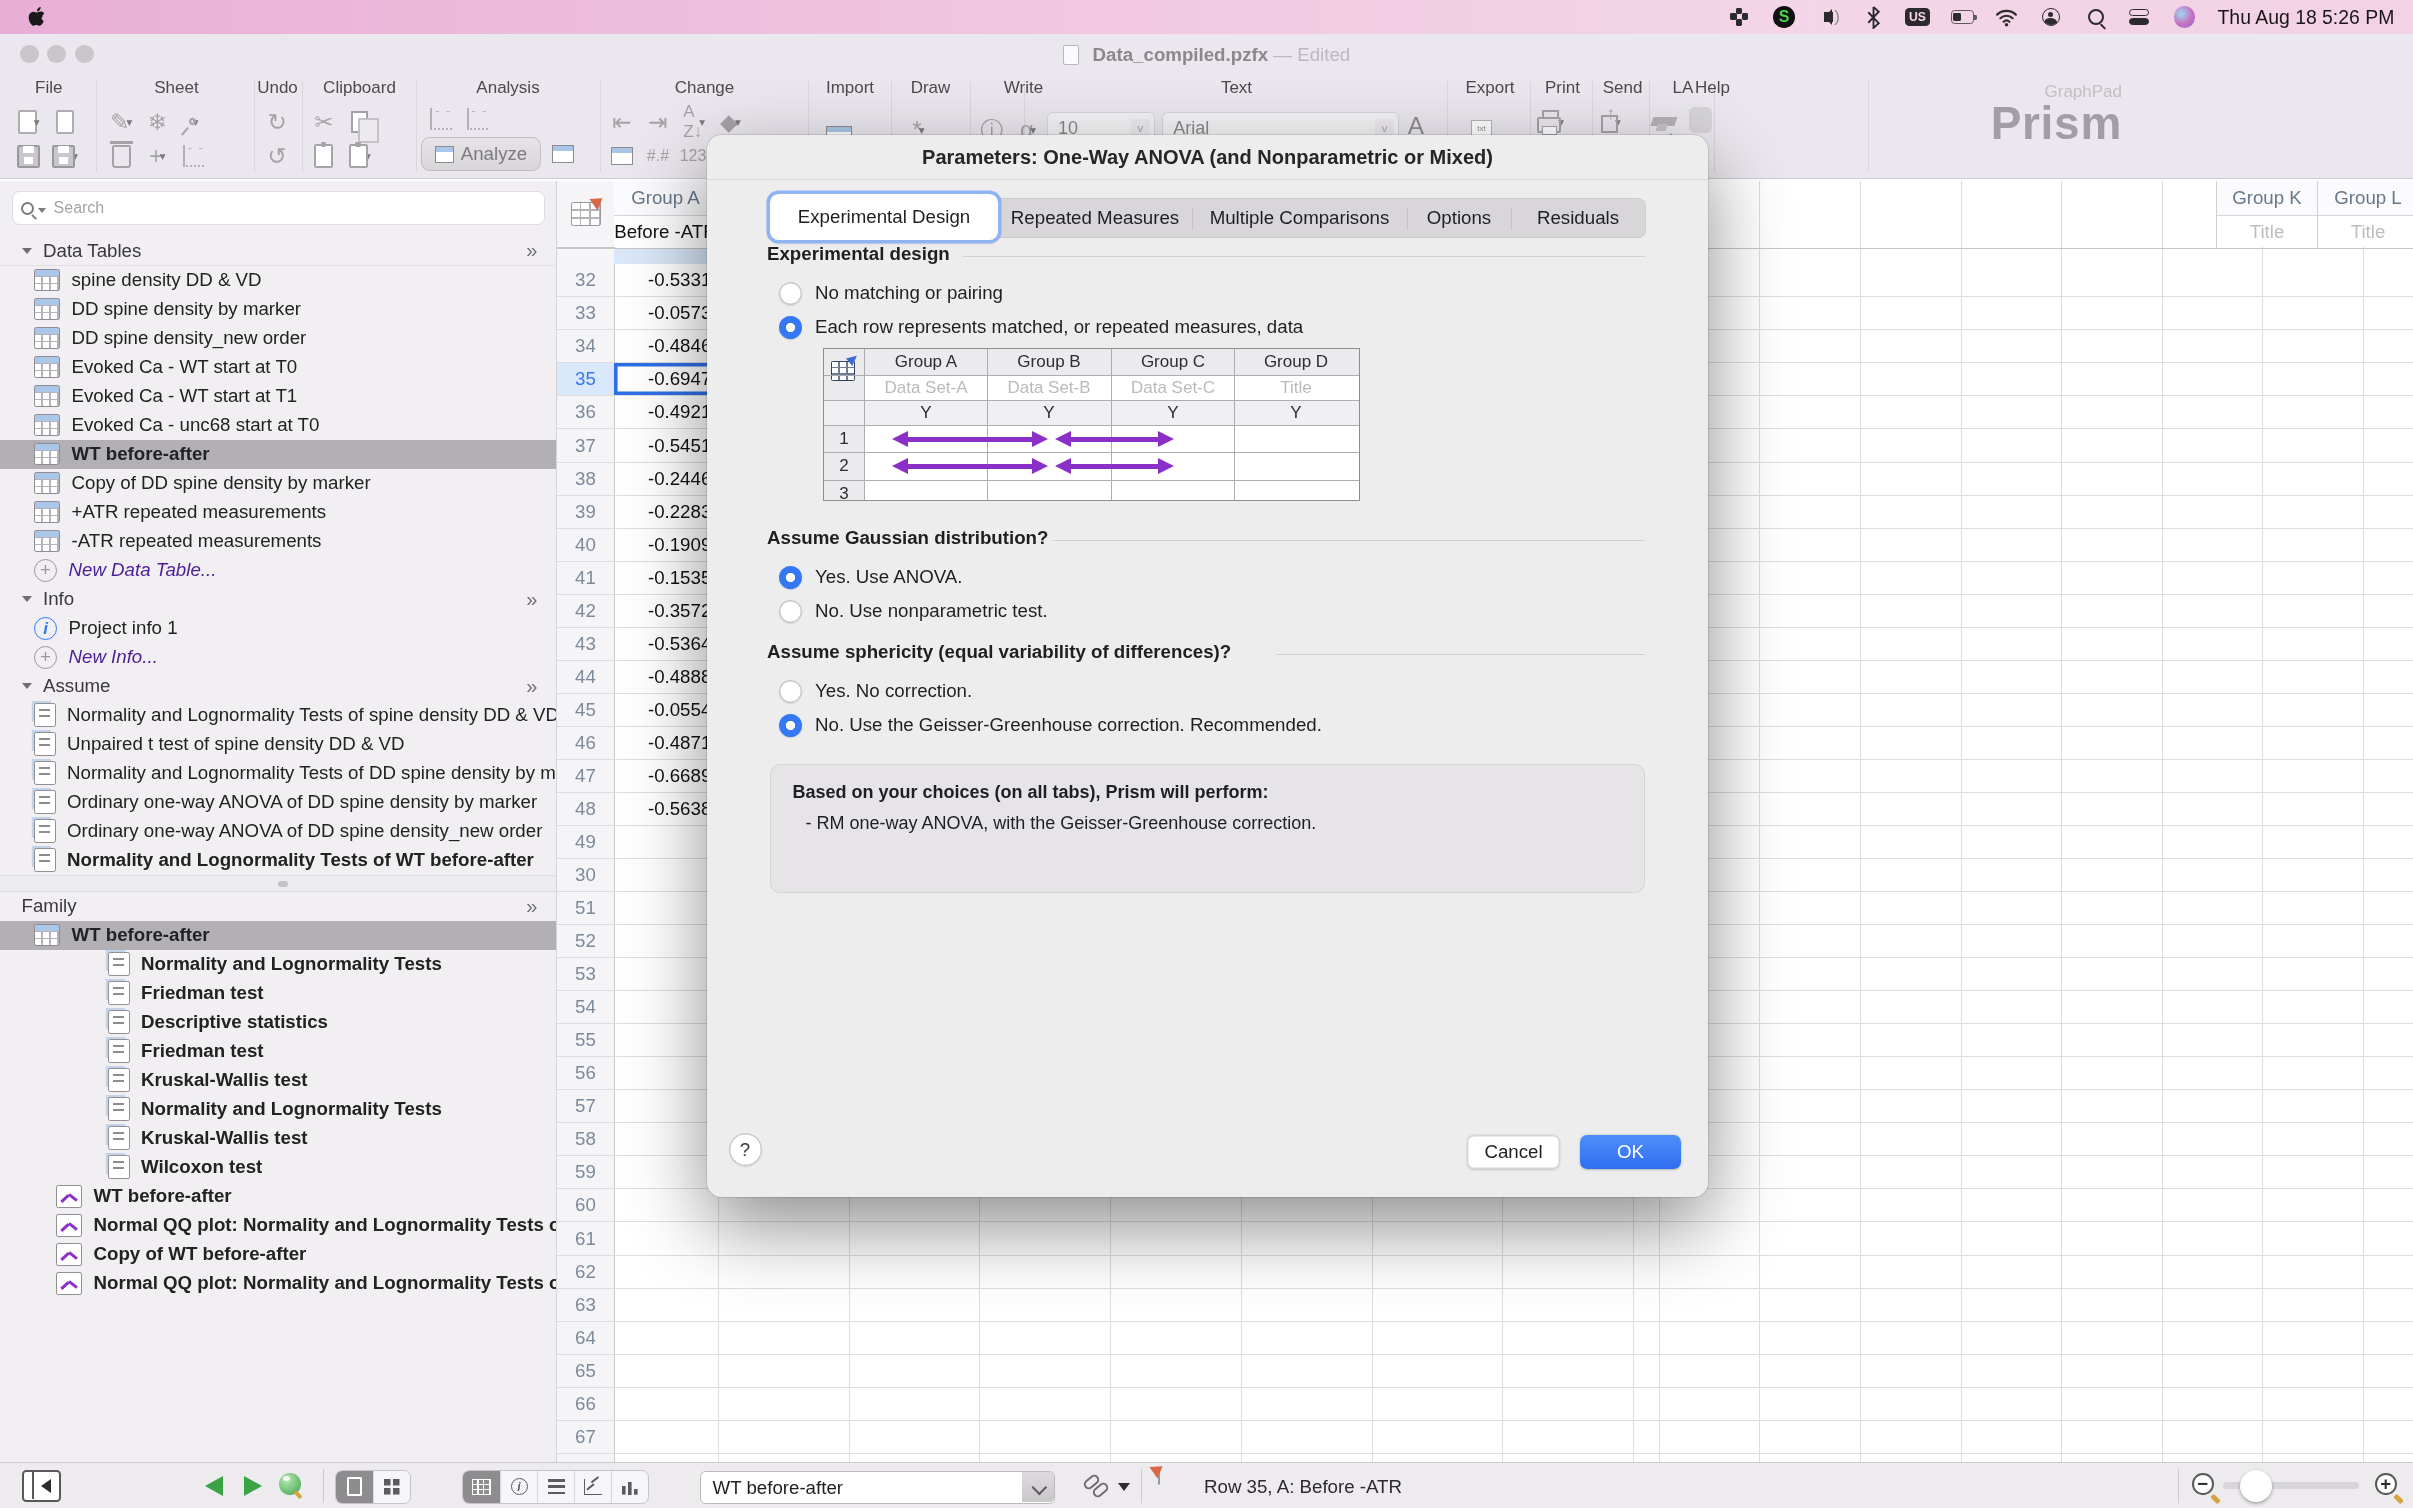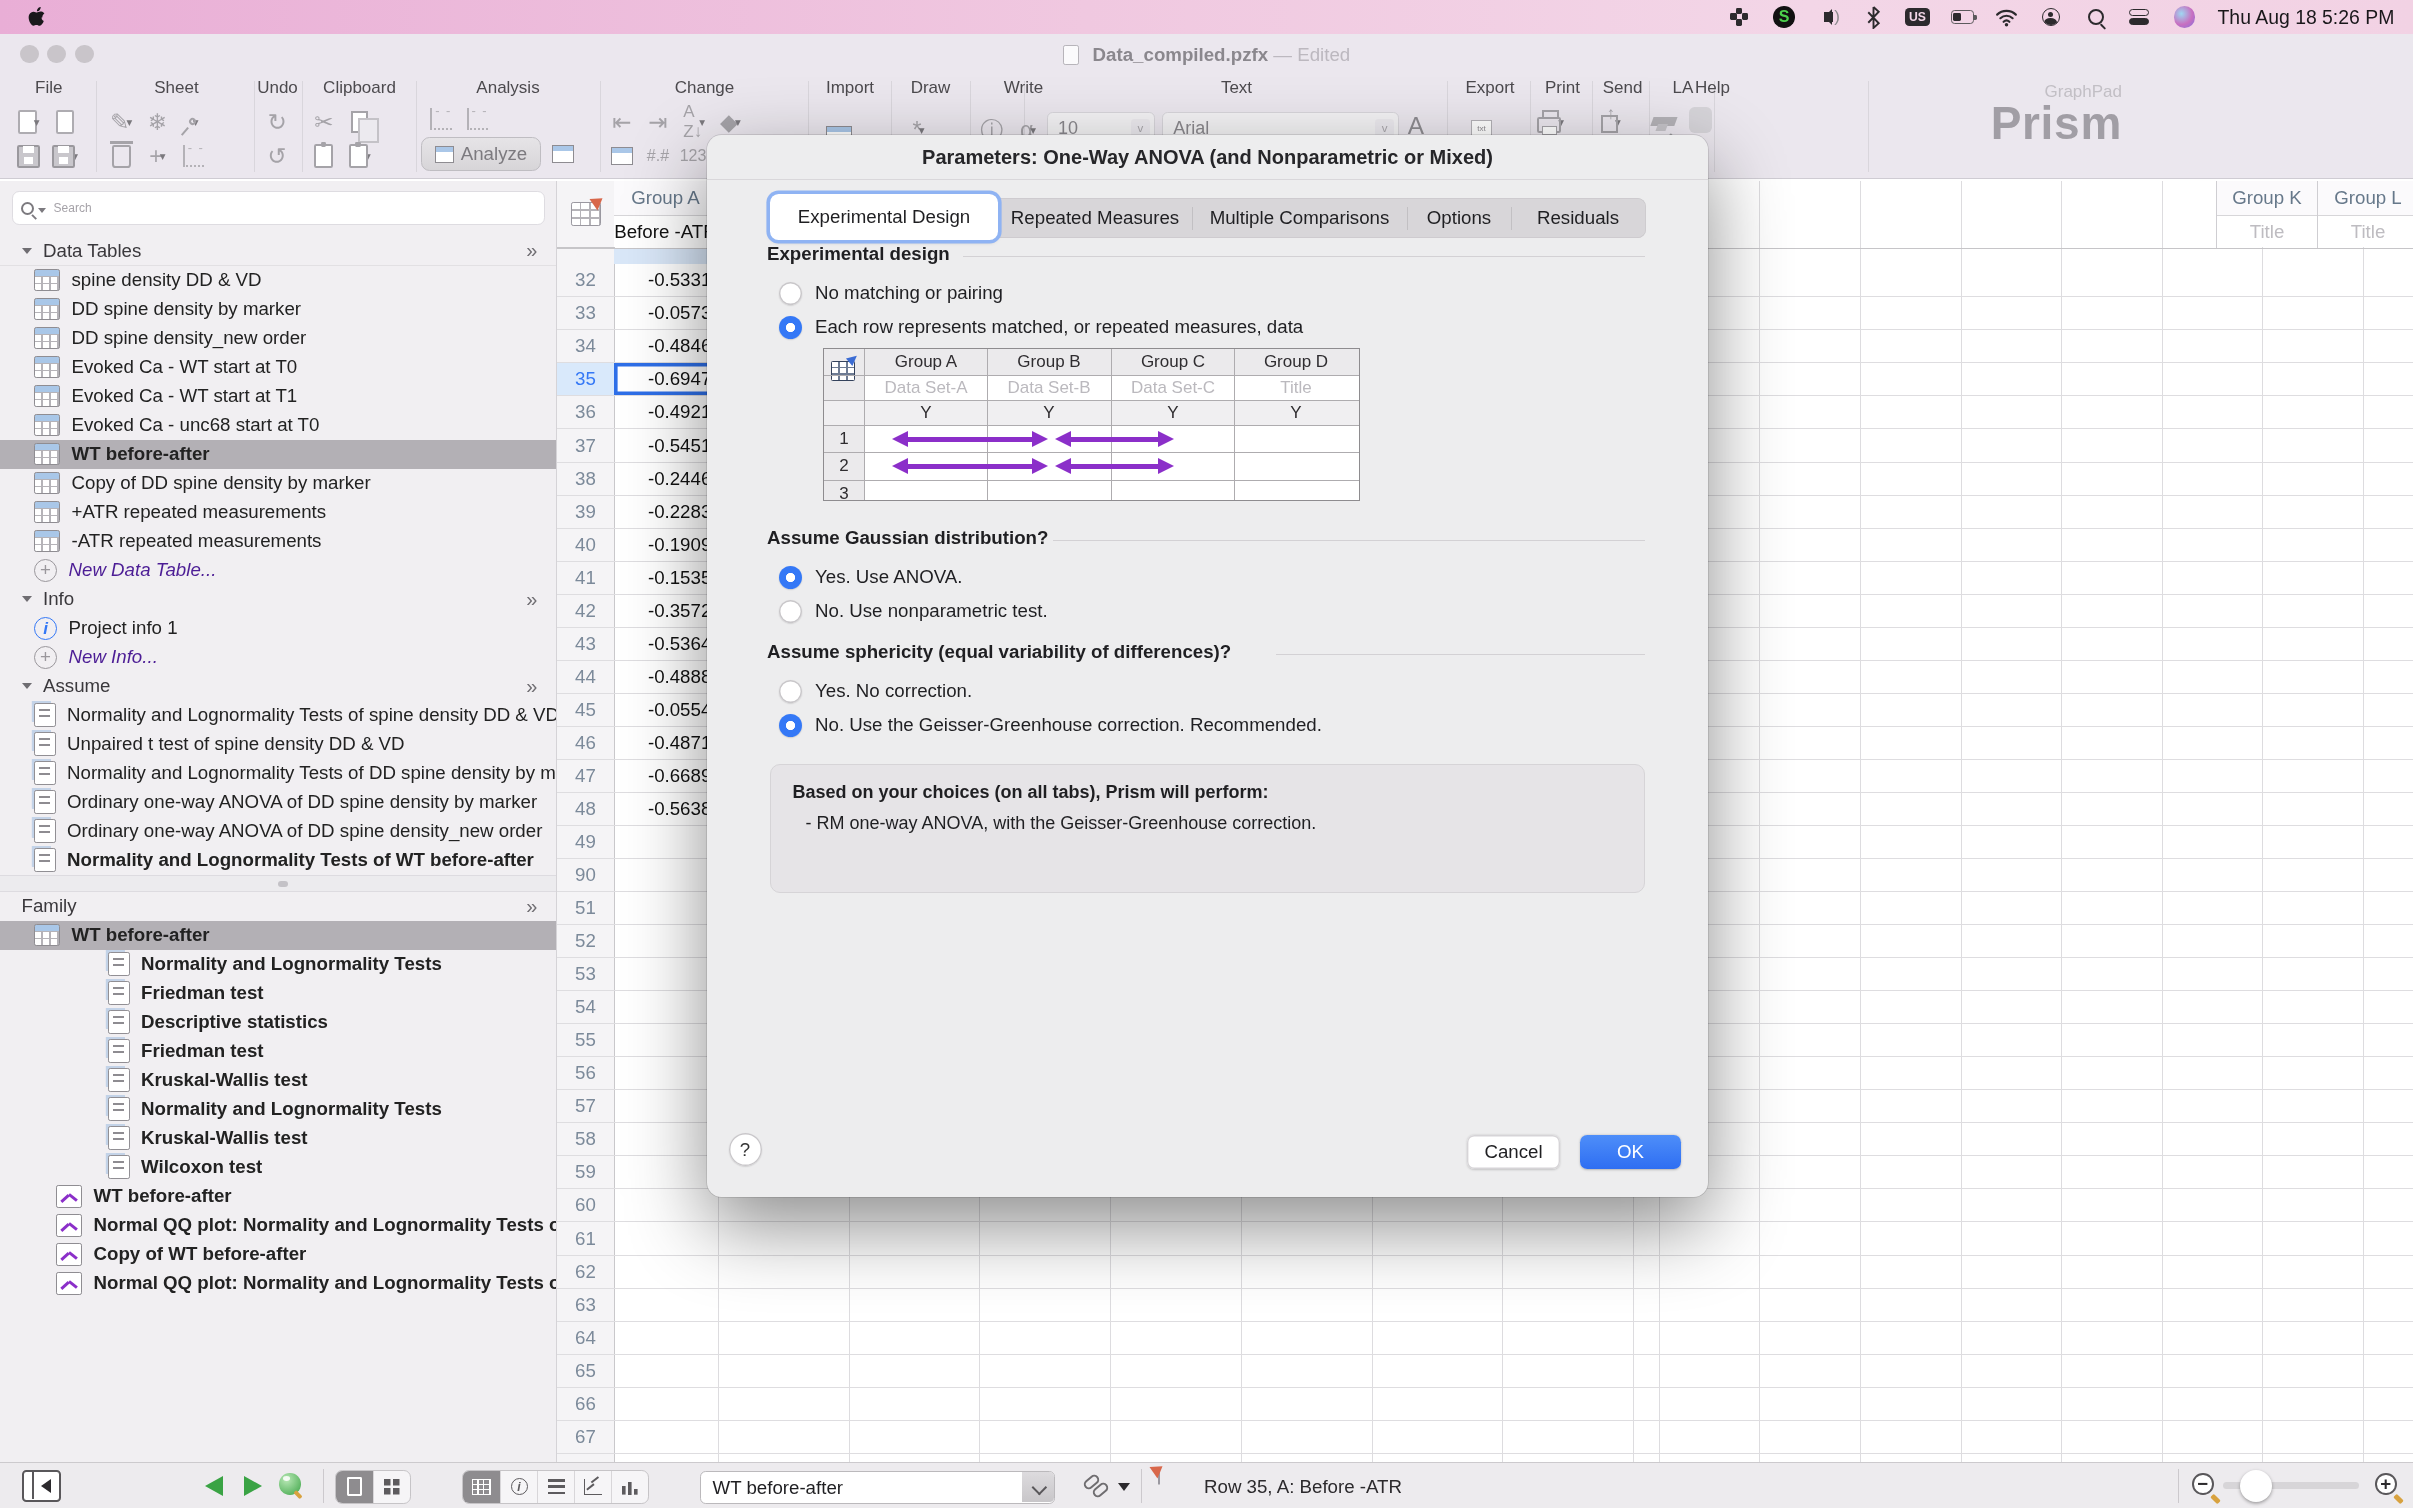--- a/index.html
+++ b/index.html
@@ -98,7 +98,7 @@
   #search-wrap .mag2 { width:13px; height:13px; border:2.2px solid #7c7a7f; border-radius:50%; position:relative; margin-right:2.9px; }
   #search-wrap .mag2::after { content:''; position:absolute; width:2.2px; height:5.7px; background:#7c7a7f; left:10px; top:10px; transform:rotate(-45deg); }
   #search-wrap .scaret { width:0; height:0; border-left:4.3px solid transparent; border-right:4.3px solid transparent; border-top:5px solid #7c7a7f; margin:4.3px 7.2px 0 1.4px; }
-  #search-input { border:none; outline:none; flex:1; font-size:12px; color:#333; background:transparent; font-family:inherit; }
+  #search-input { border:none; outline:none; flex:1; font-size:16px; color:#333; background:transparent; font-family:inherit; }
   #search-input::placeholder { color:#a5a2a8; }
   .shead { height:29px; display:flex; align-items:center; font-size:18.7px; color:#3a383c; padding:0 18.7px 0 21.5px; position:relative; }
   .shead .hcaret { width:0; height:0; border-left:5.7px solid transparent; border-right:5.7px solid transparent; border-top:6.5px solid #6f6d72; margin-right:11.5px; }

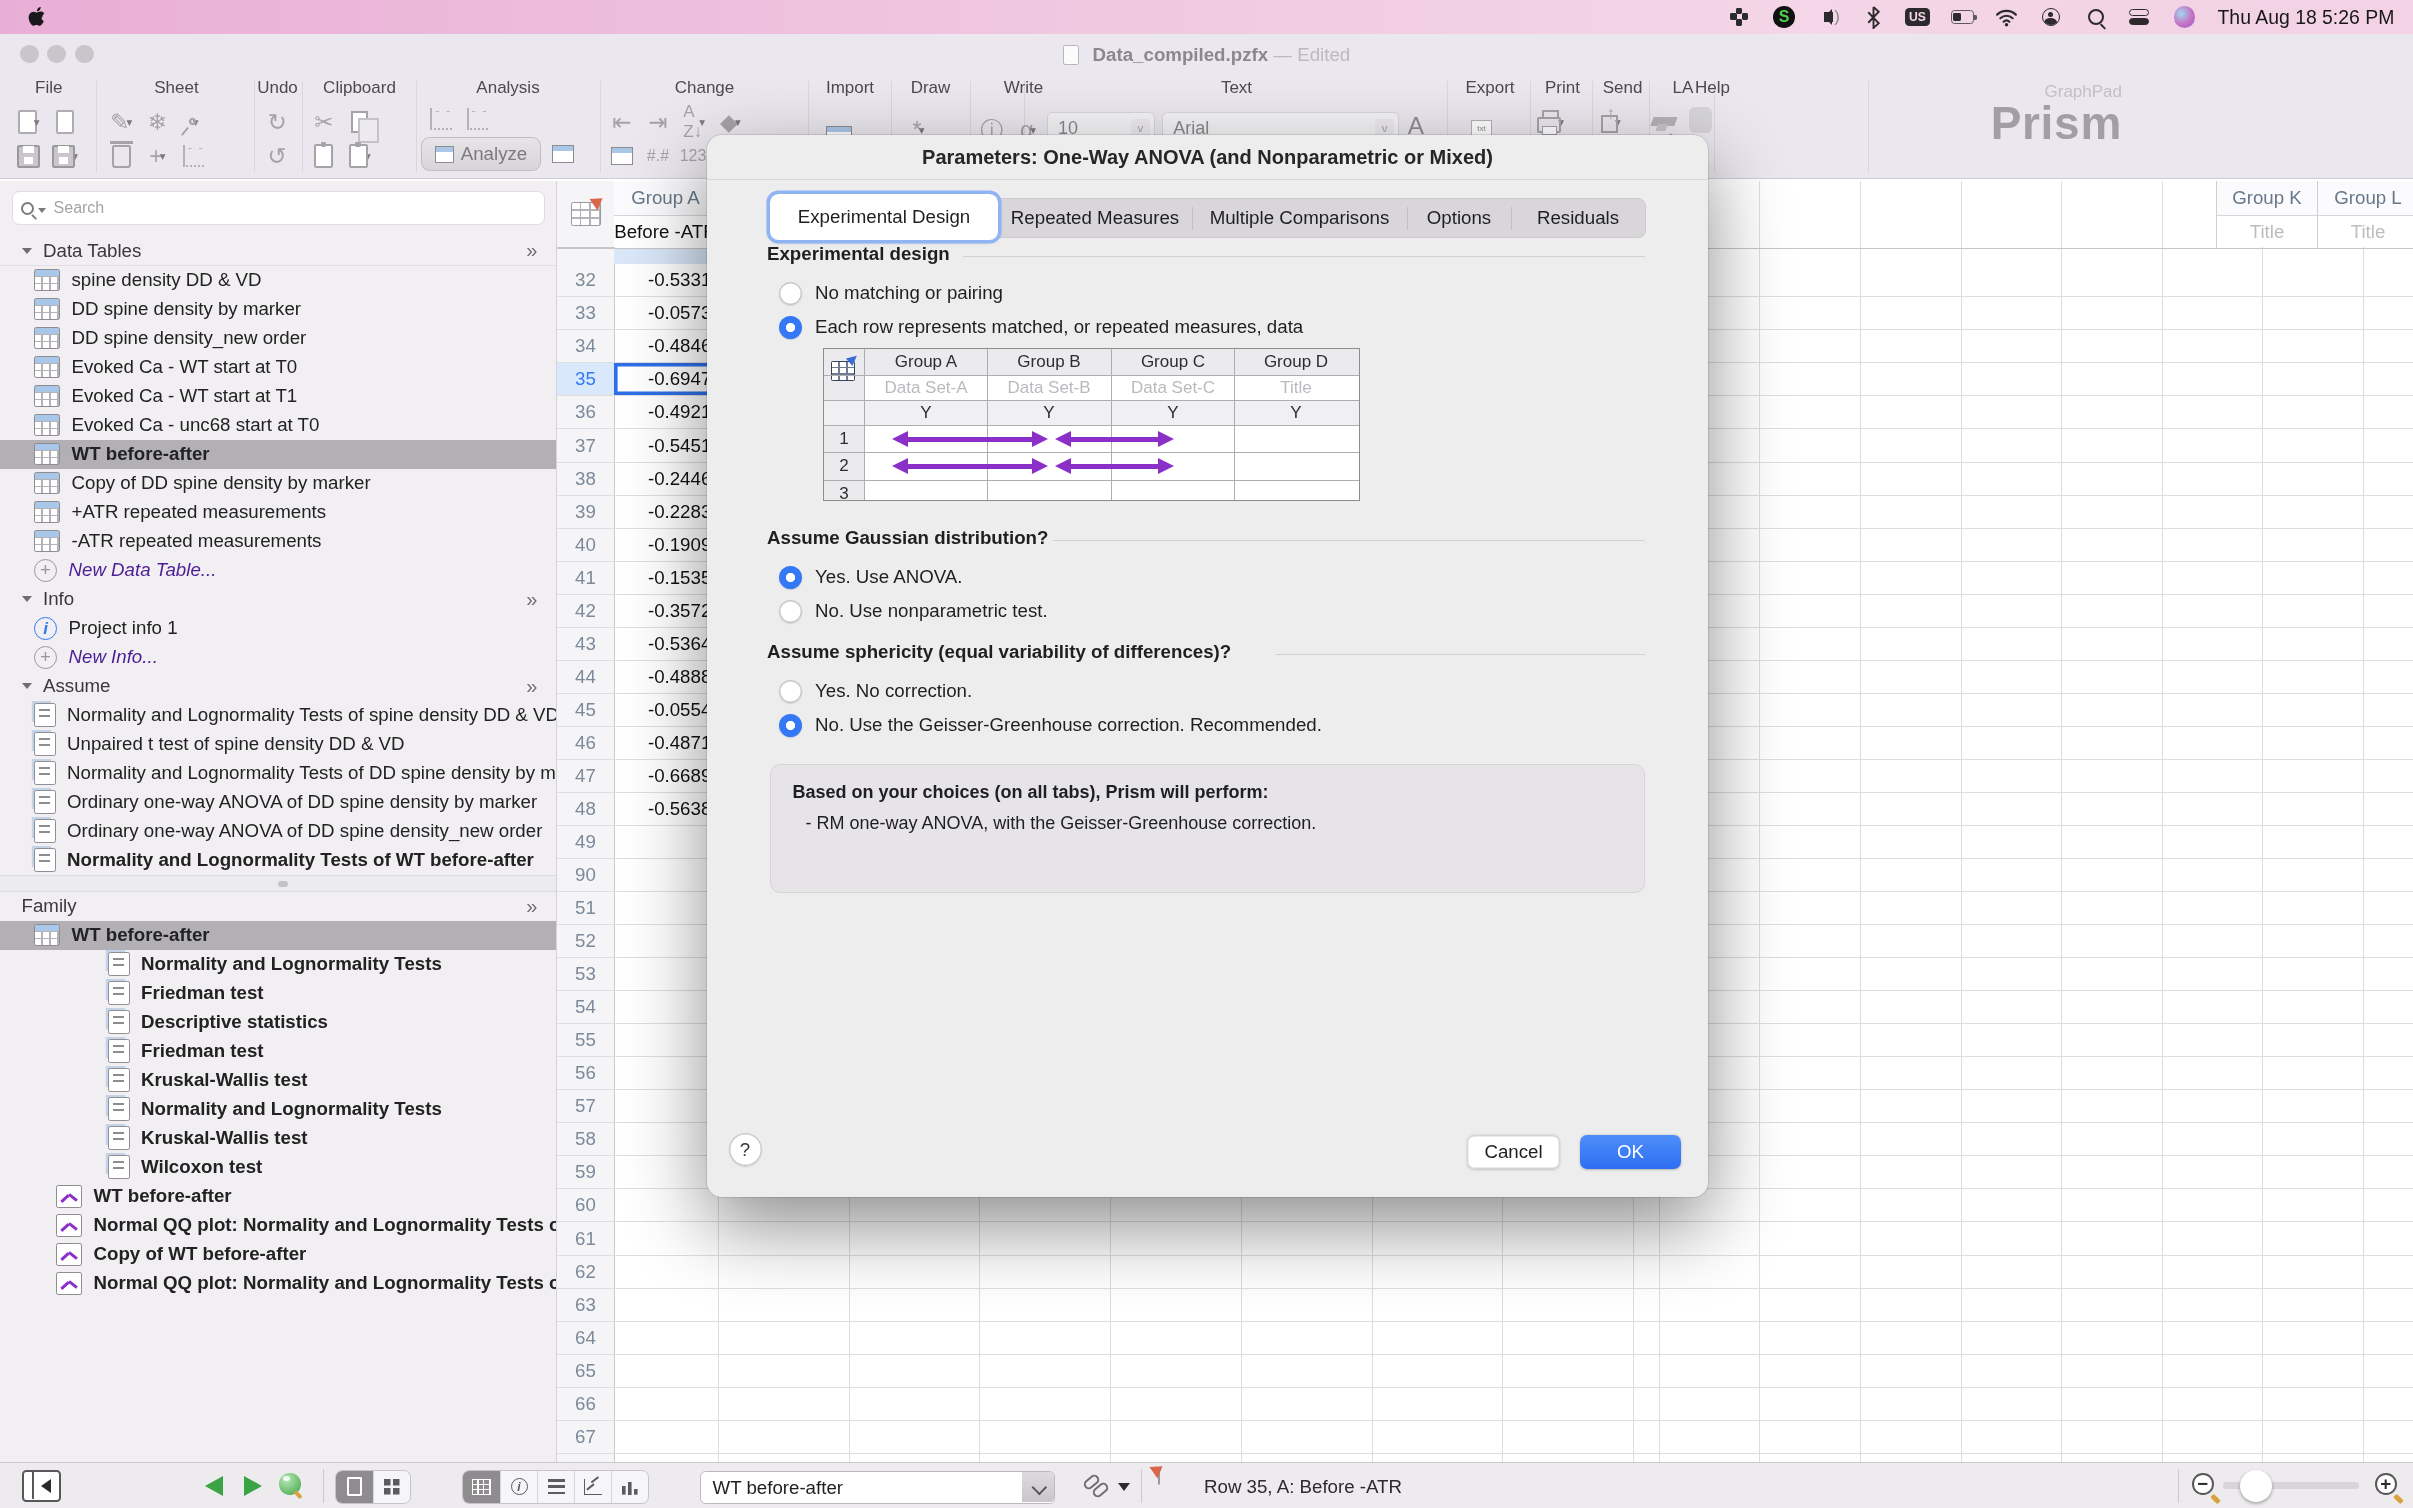--- a/index.html
+++ b/index.html
@@ -647,7 +647,7 @@
         </div>
 
         <div class="trowi stride" style="top: 678px;">
-          <span class="num">90</span>
+          <span class="num">30</span>
           <span class="val"></span>
         </div>
 

